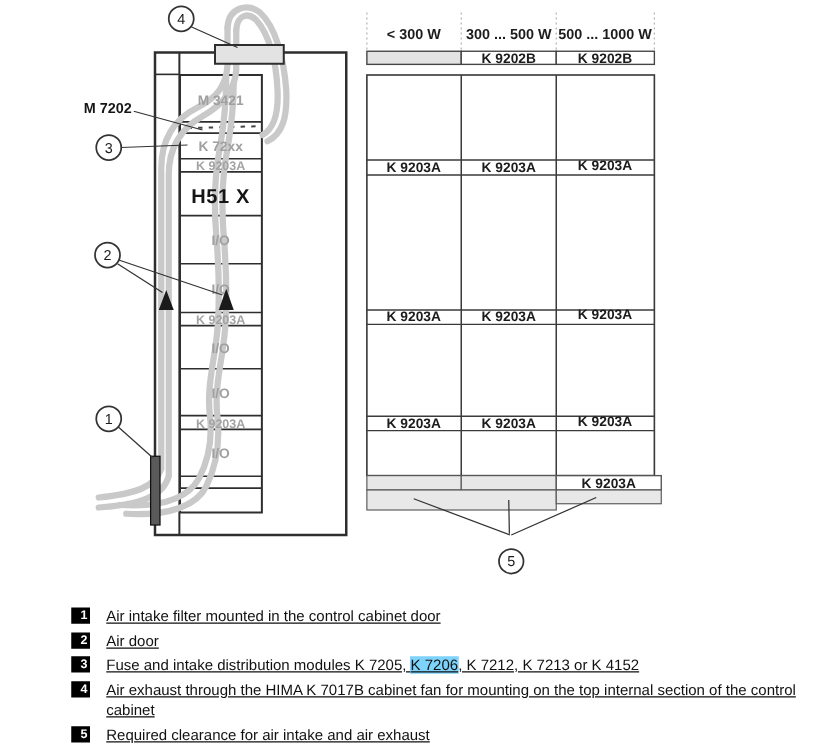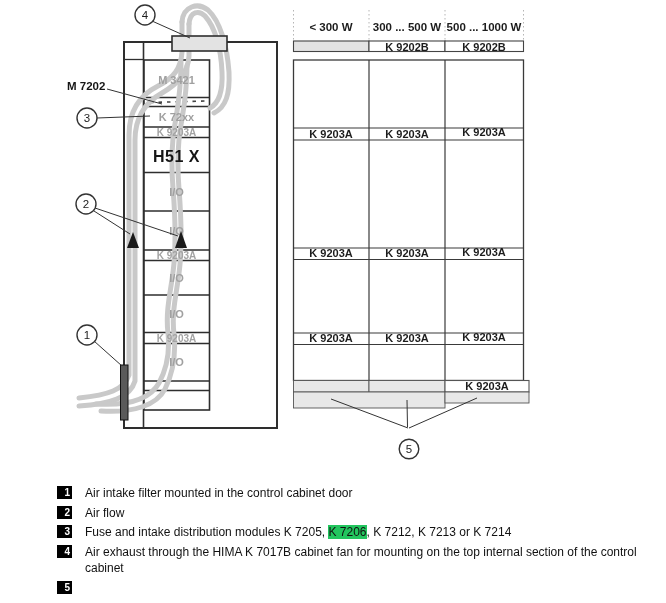--- a/index.html
+++ b/index.html
@@ -22,7 +22,7 @@
     font-size:10px;font-weight:bold;text-align:right;line-height:13px;
     padding-right:2px;box-sizing:border-box;margin-right:13px;margin-top:1px;
   }
-  .legend-text{font-size:12px;color:#111;line-height:16.5px;max-width:556px;}
+  .legend-text{font-size:12px;color:#111;line-height:16.5px;max-width:556px;text-decoration:underline;}
   .hl{background:#22c55e;text-align:center;}
 </style>
 </head>

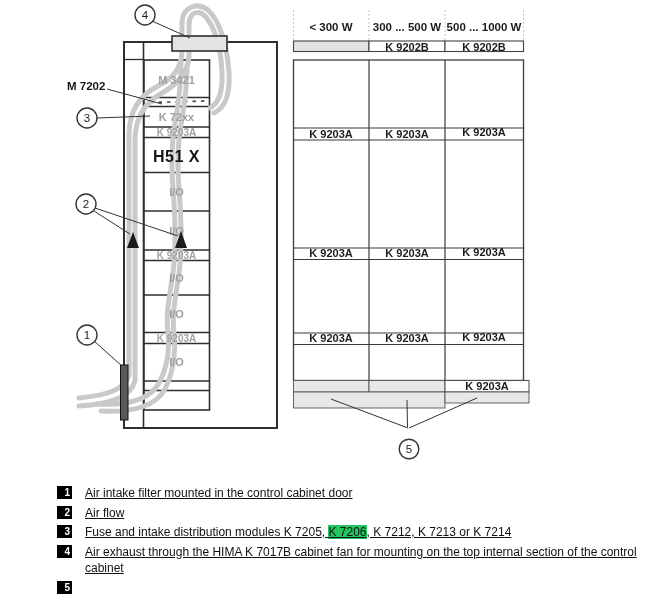--- a/index.html
+++ b/index.html
@@ -196,7 +196,7 @@
     </div>
     <div class="legend-row">
       <span class="badge">2</span>
-      <span class="legend-text">Air flow</span>
+      <span class="legend-text">Air door</span>
     </div>
     <div class="legend-row">
       <span class="badge">3</span>

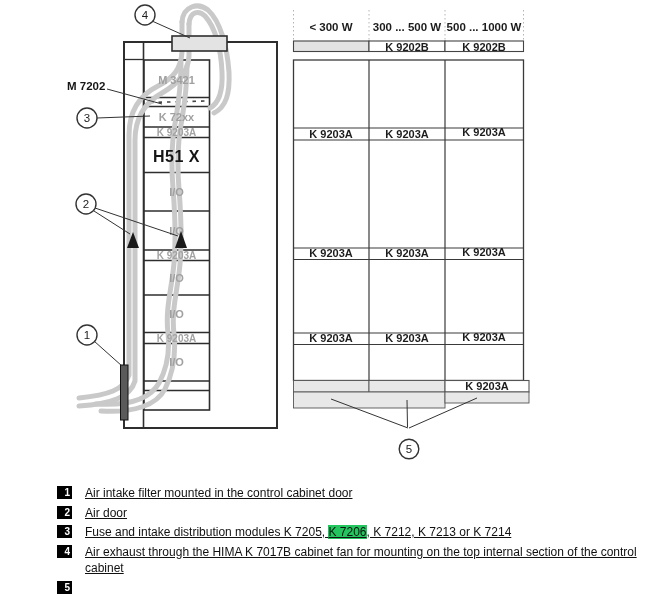--- a/index.html
+++ b/index.html
@@ -23,7 +23,7 @@
     padding-right:2px;box-sizing:border-box;margin-right:13px;margin-top:1px;
   }
   .legend-text{font-size:12px;color:#111;line-height:16.5px;max-width:556px;text-decoration:underline;}
-  .hl{background:#22c55e;text-align:center;}
+  .hl{background:#7dd3fc;text-align:center;}
 </style>
 </head>
 <body>

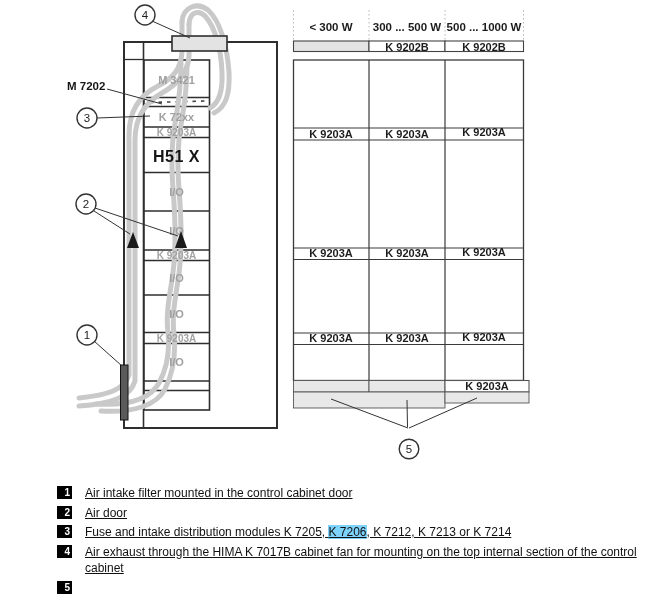--- a/index.html
+++ b/index.html
@@ -200,7 +200,7 @@
     </div>
     <div class="legend-row">
       <span class="badge">3</span>
-      <span class="legend-text"><span>Fuse and intake distribution modules K 7205, </span><span class="hl">K 7206</span><span>, K 7212, K 7213 or K 7214</span></span>
+      <span class="legend-text"><span>Fuse and intake distribution modules K 7205, </span><span class="hl">K 7206</span><span>, K 7212, K 7213 or K 4152</span></span>
     </div>
     <div class="legend-row">
       <span class="badge">4</span>

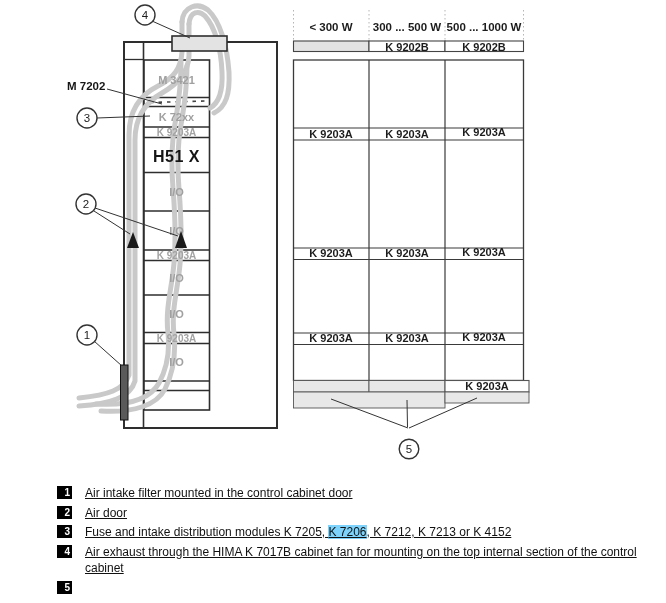--- a/index.html
+++ b/index.html
@@ -208,6 +208,7 @@
     </div>
     <div class="legend-row">
       <span class="badge">5</span>
+      <span class="legend-text">Required clearance for air intake and air exhaust</span>
     </div>
   </div>
 

